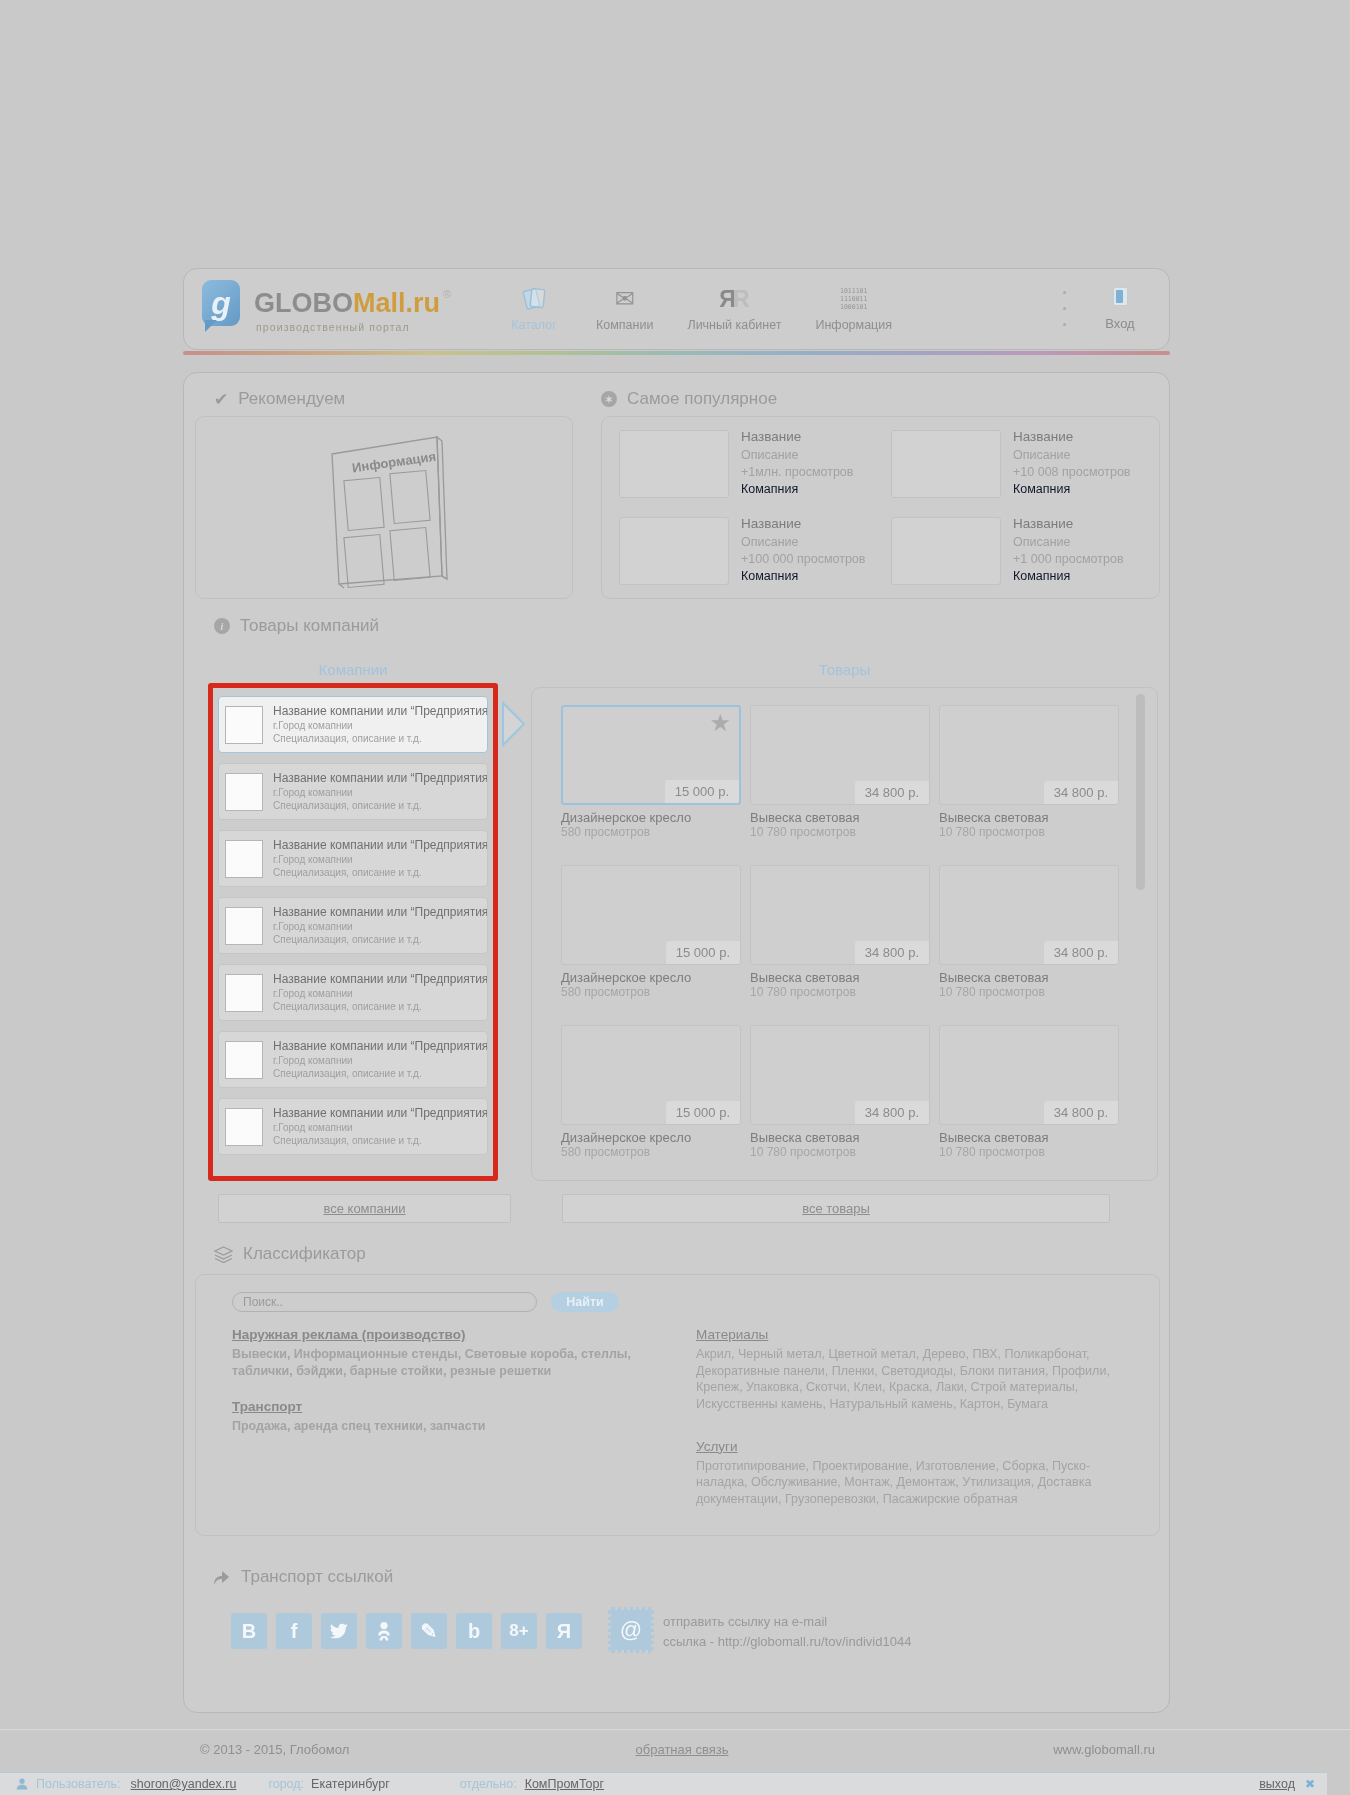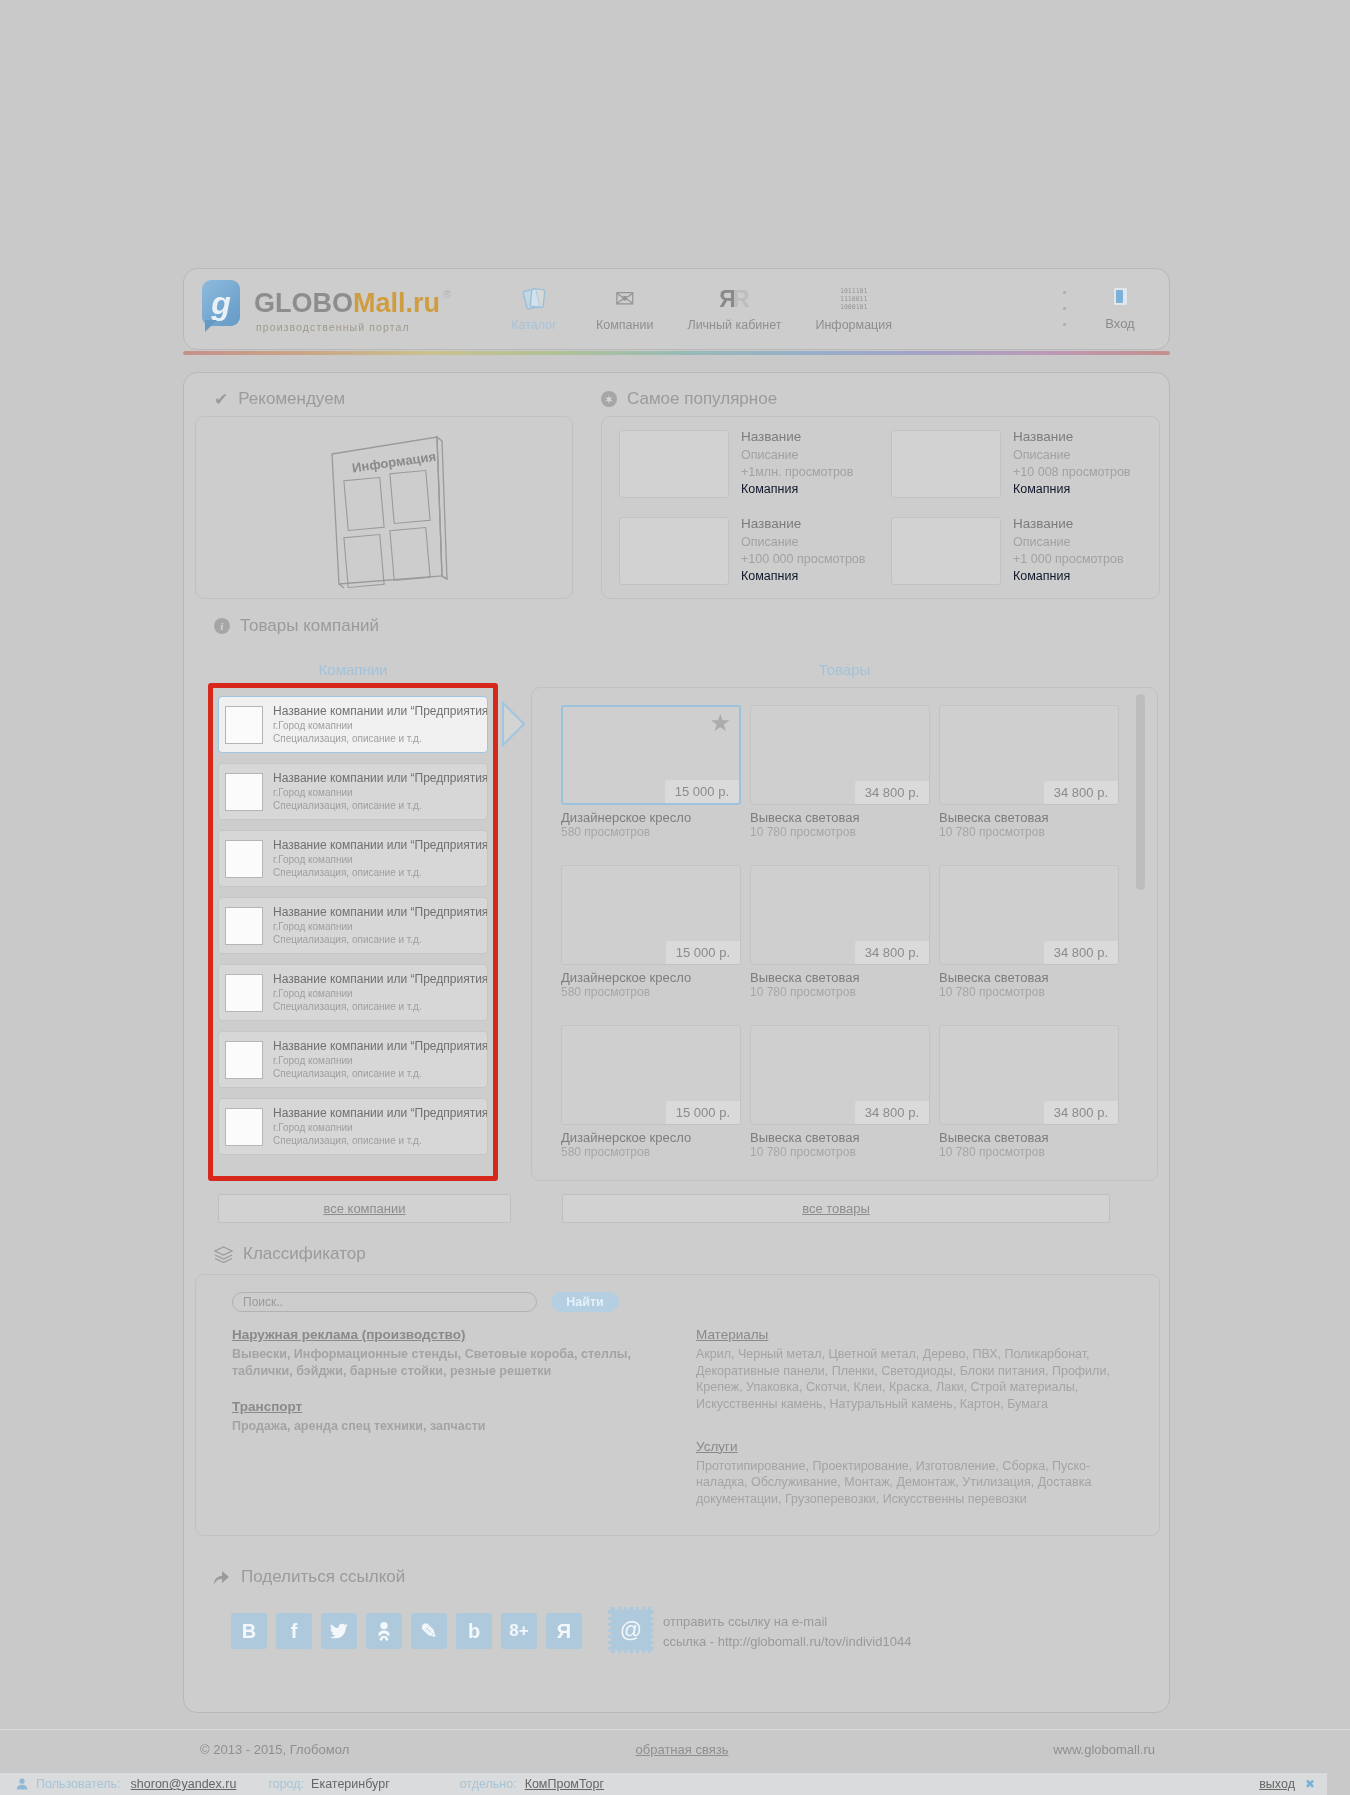--- a/index.html
+++ b/index.html
@@ -426,7 +426,7 @@
         </div>
       <div class="cat-col right" id="cat-right">
           <div class="cat-block b0"><div class="cat-title">Материалы</div><div class="cat-desc">Акрил, Черный метал, Цветной метал, Дерево, ПВХ, Поликарбонат, Декоративные панели, Пленки, Светодиоды, Блоки питания, Профили, Крепеж, Упаковка, Скотчи, Клеи, Краска, Лаки, Строй материалы, Искусственны камень, Натуральный камень, Картон, Бумага</div></div>
-          <div class="cat-block b1"><div class="cat-title">Услуги</div><div class="cat-desc">Прототипирование, Проектирование, Изготовление, Сборка, Пуско-наладка, Обслуживание, Монтаж, Демонтаж, Утилизация, Доставка документации, Грузоперевозки, Искусственны перевозки</div></div>
+          <div class="cat-block b1"><div class="cat-title">Услуги</div><div class="cat-desc">Прототипирование, Проектирование, Изготовление, Сборка, Пуско-наладка, Обслуживание, Монтаж, Демонтаж, Утилизация, Доставка документации, Грузоперевозки, Пасажирские обратная</div></div>
         </div>
     </div>
 

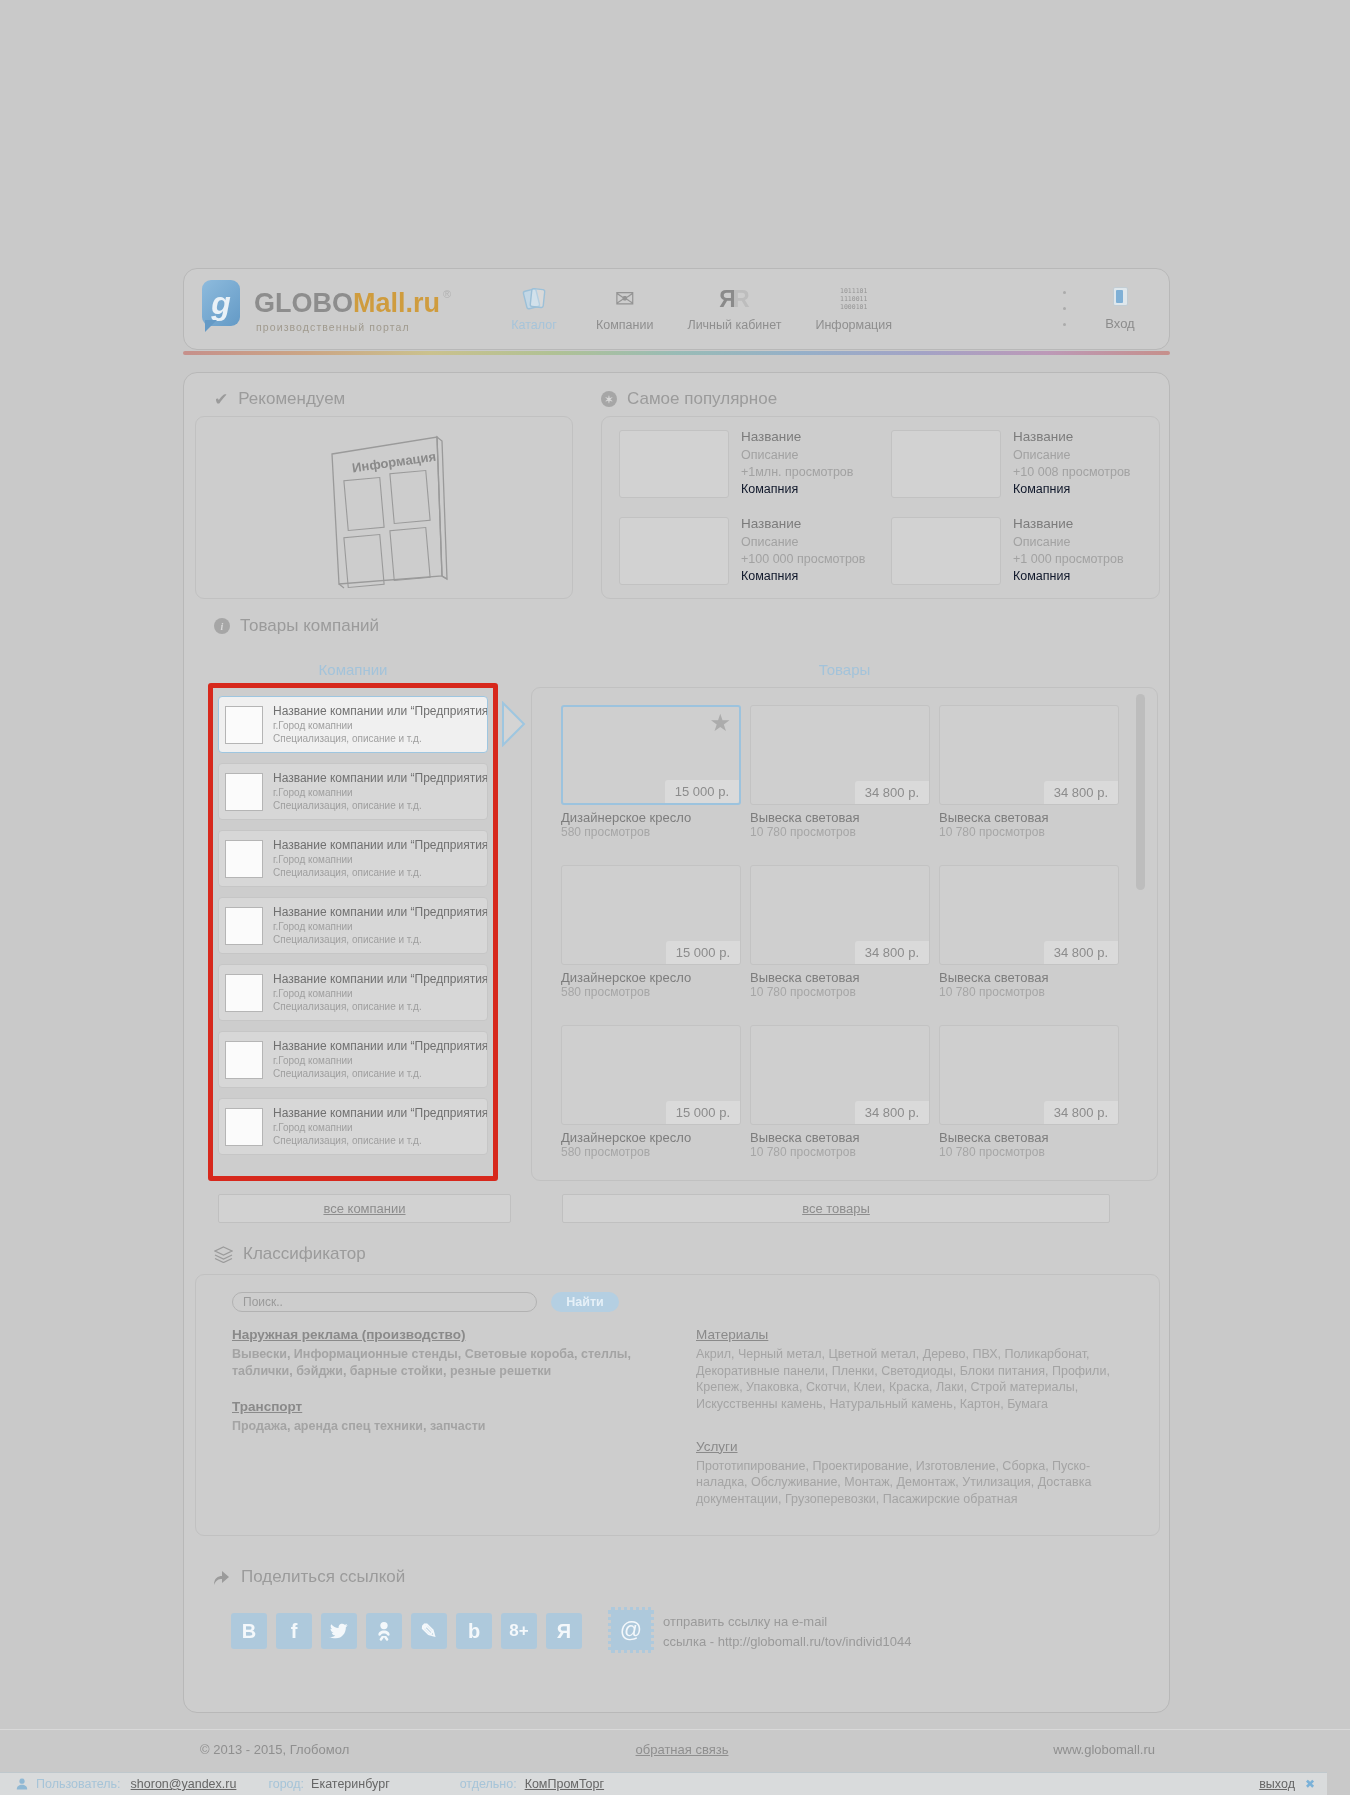--- a/index.html
+++ b/index.html
@@ -434,7 +434,7 @@
       <svg width="20" height="17" viewBox="0 0 20 17">
         <path d="M3,16 C3,9 7,7 11,7 L11,2 L18,8 L11,14 L11,10 C7.5,10 5,11 3,16 Z" fill="#9b9b9b"></path>
       </svg>
-      <span>Поделиться ссылкой</span>
+      <span>Транспорт ссылкой</span>
     </div>
     <div class="social-row" id="social-row">
         <div class="s-btn">В</div>

